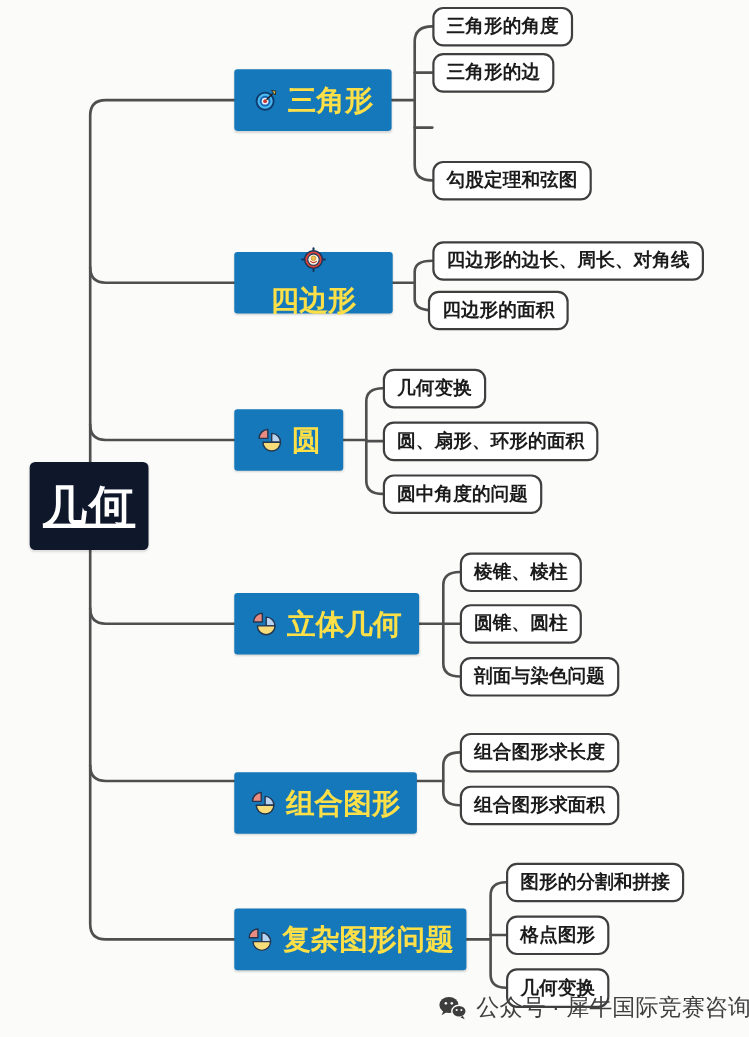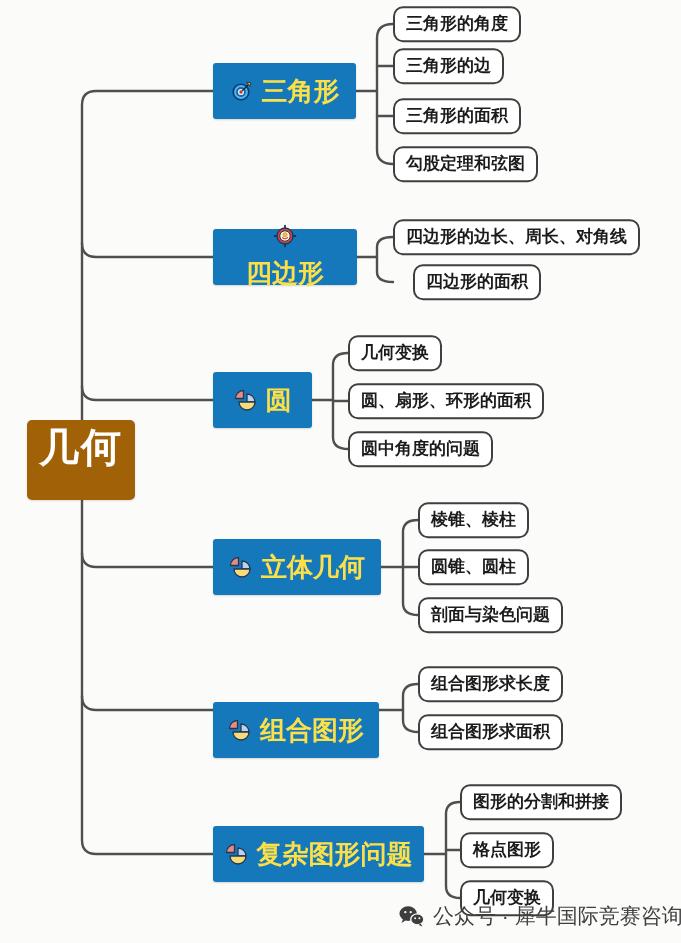--- a/index.html
+++ b/index.html
@@ -109,7 +109,6 @@
   </div>
   <div class="child-node" style="left:393px;top:24px"><span>三角形的角度</span></div>
   <div class="child-node" style="left:393px;top:66px"><span>三角形的边</span></div>
-  <div class="child-node" style="left:393px;top:116px"><span>三角形的面积</span></div>
   <div class="child-node" style="left:393px;top:164px"><span>勾股定理和弦图</span></div>
 
   <div class="branch-node" id="b1">

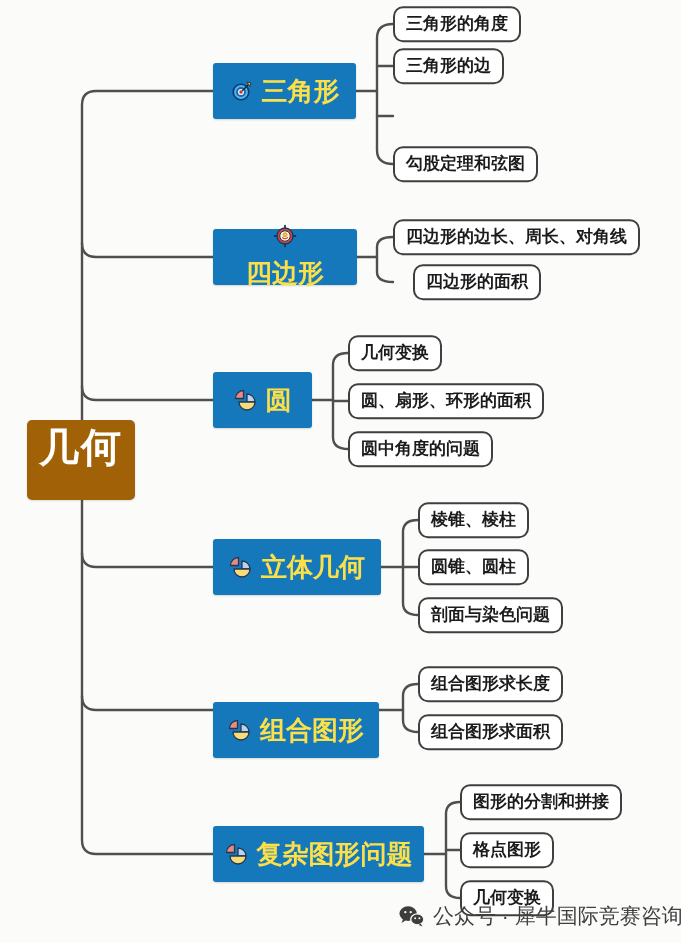--- a/index.html
+++ b/index.html
@@ -127,7 +127,7 @@
     <span>四边形</span>
   </div>
   <div class="child-node" style="left:393px;top:237px"><span>四边形的边长、周长、对角线</span></div>
-  <div class="child-node" style="left:413px;top:282px"><span>四边形的面积</span></div>
+  <div class="child-node" style="left:389px;top:282px"><span>四边形的面积</span></div>
 
   <div class="branch-node" id="b2">
     <svg class="nicon" width="24" height="24" viewBox="0 0 24 24">

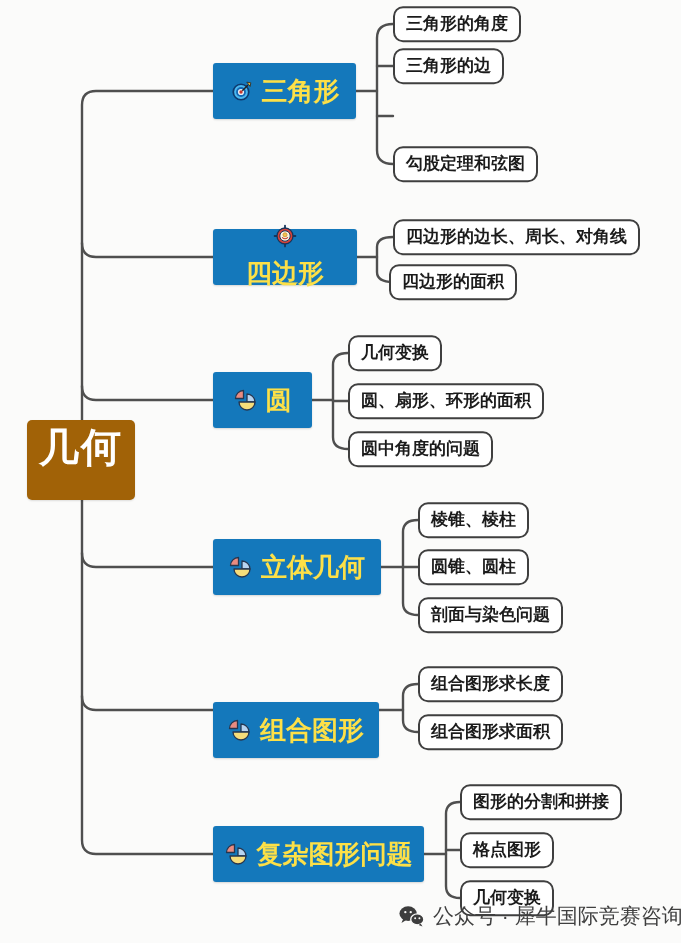--- a/index.html
+++ b/index.html
@@ -18,10 +18,10 @@
   }
   .root-node{
     position:absolute;left:27px;top:420px;width:108px;height:80px;
-    background:#a16207;border-radius:5px;
-    display:flex;justify-content:center;
+    background:#0f172a;border-radius:5px;
+    display:flex;align-items:center;justify-content:center;
     color:#ffffff;font-size:40px;font-weight:700;letter-spacing:2px;
-    z-index:2;box-shadow:0 1px 2px rgba(0,0,0,.12);
+    z-index:2;box-shadow:0 1px 2px rgba(0,0,0,.12);text-decoration:underline;
   }
   .branch-node{
     position:absolute;height:56px;

